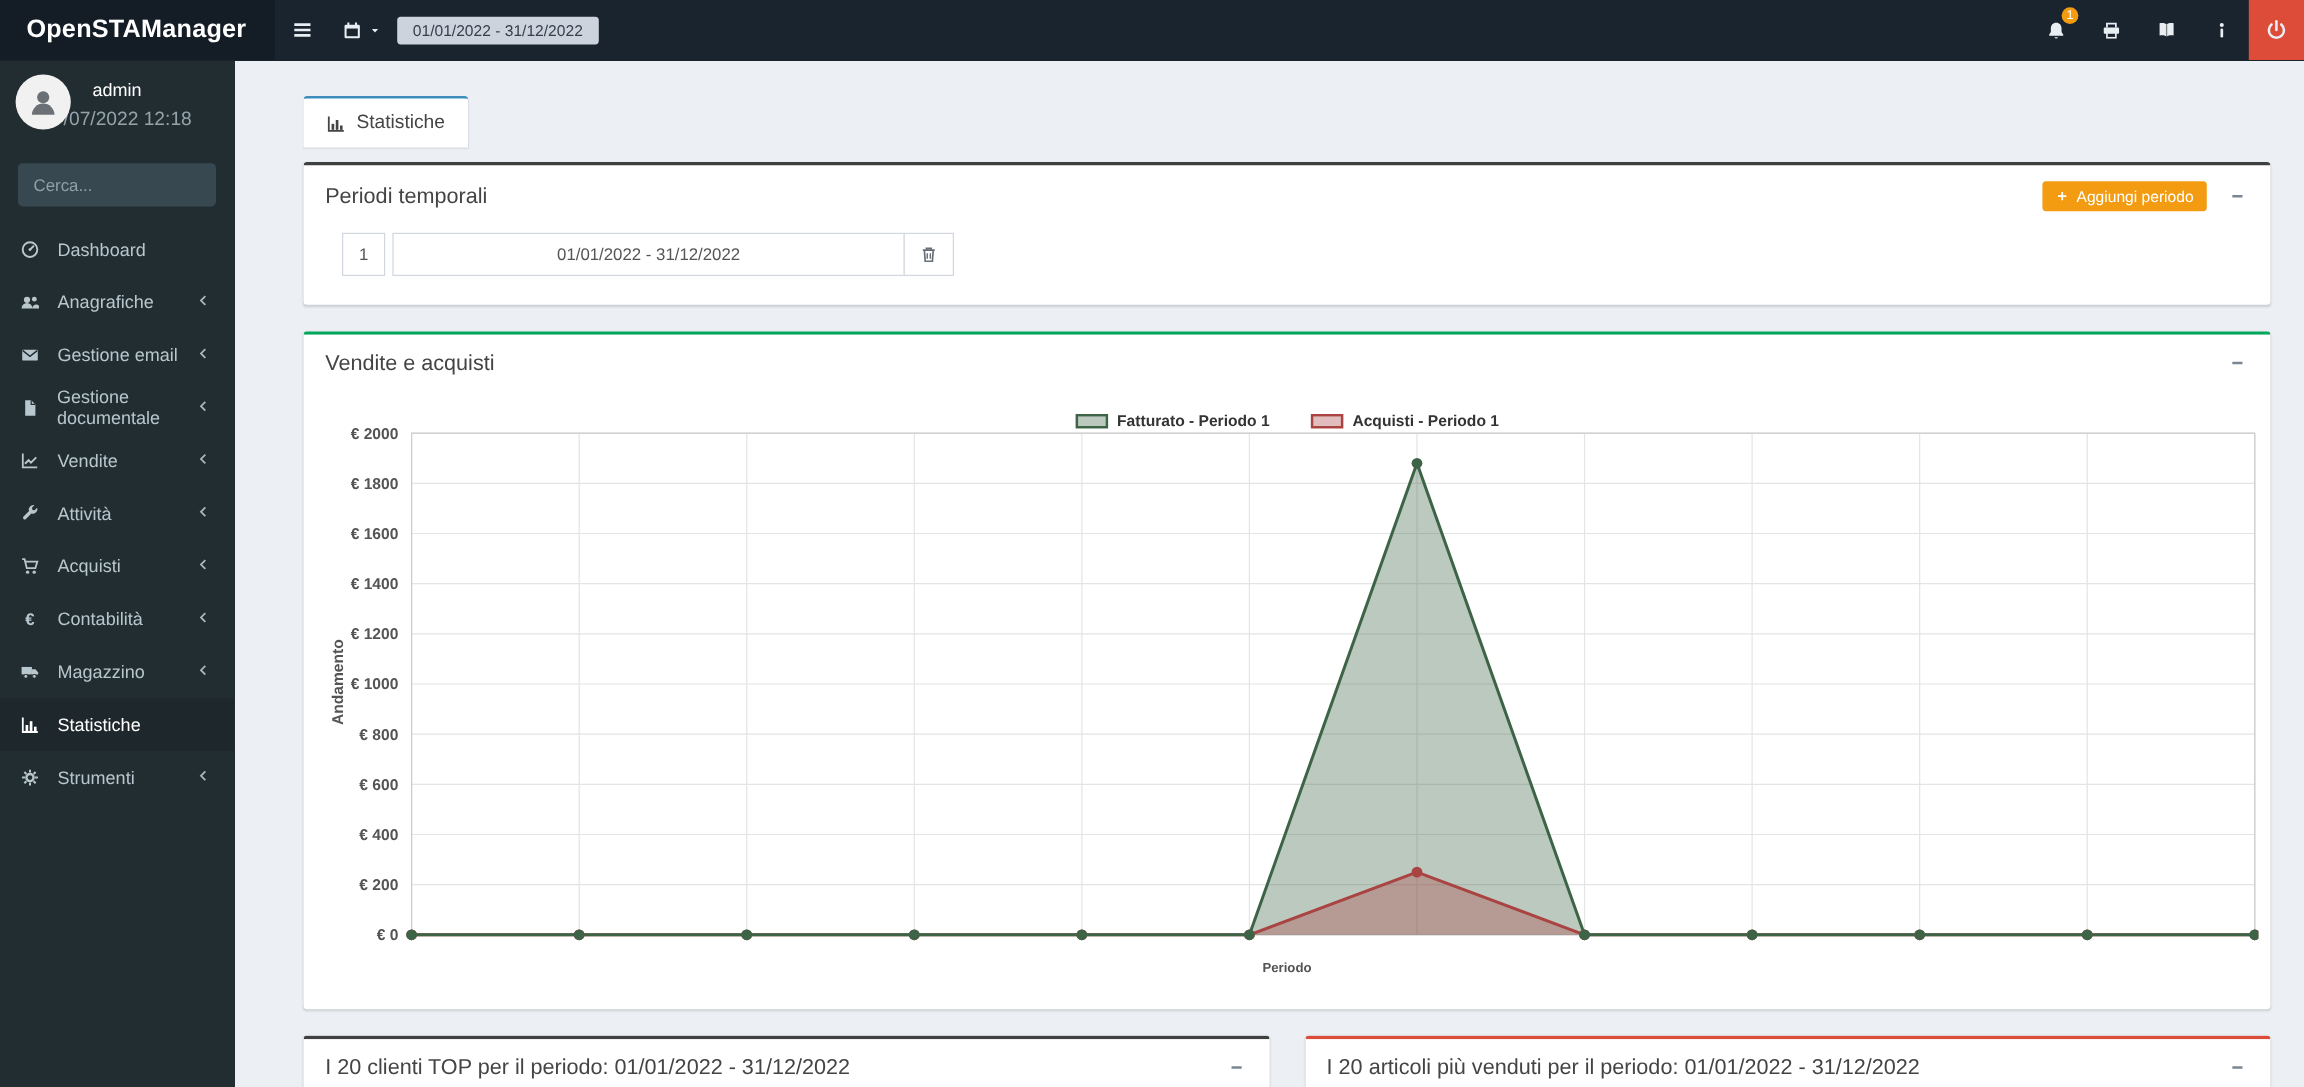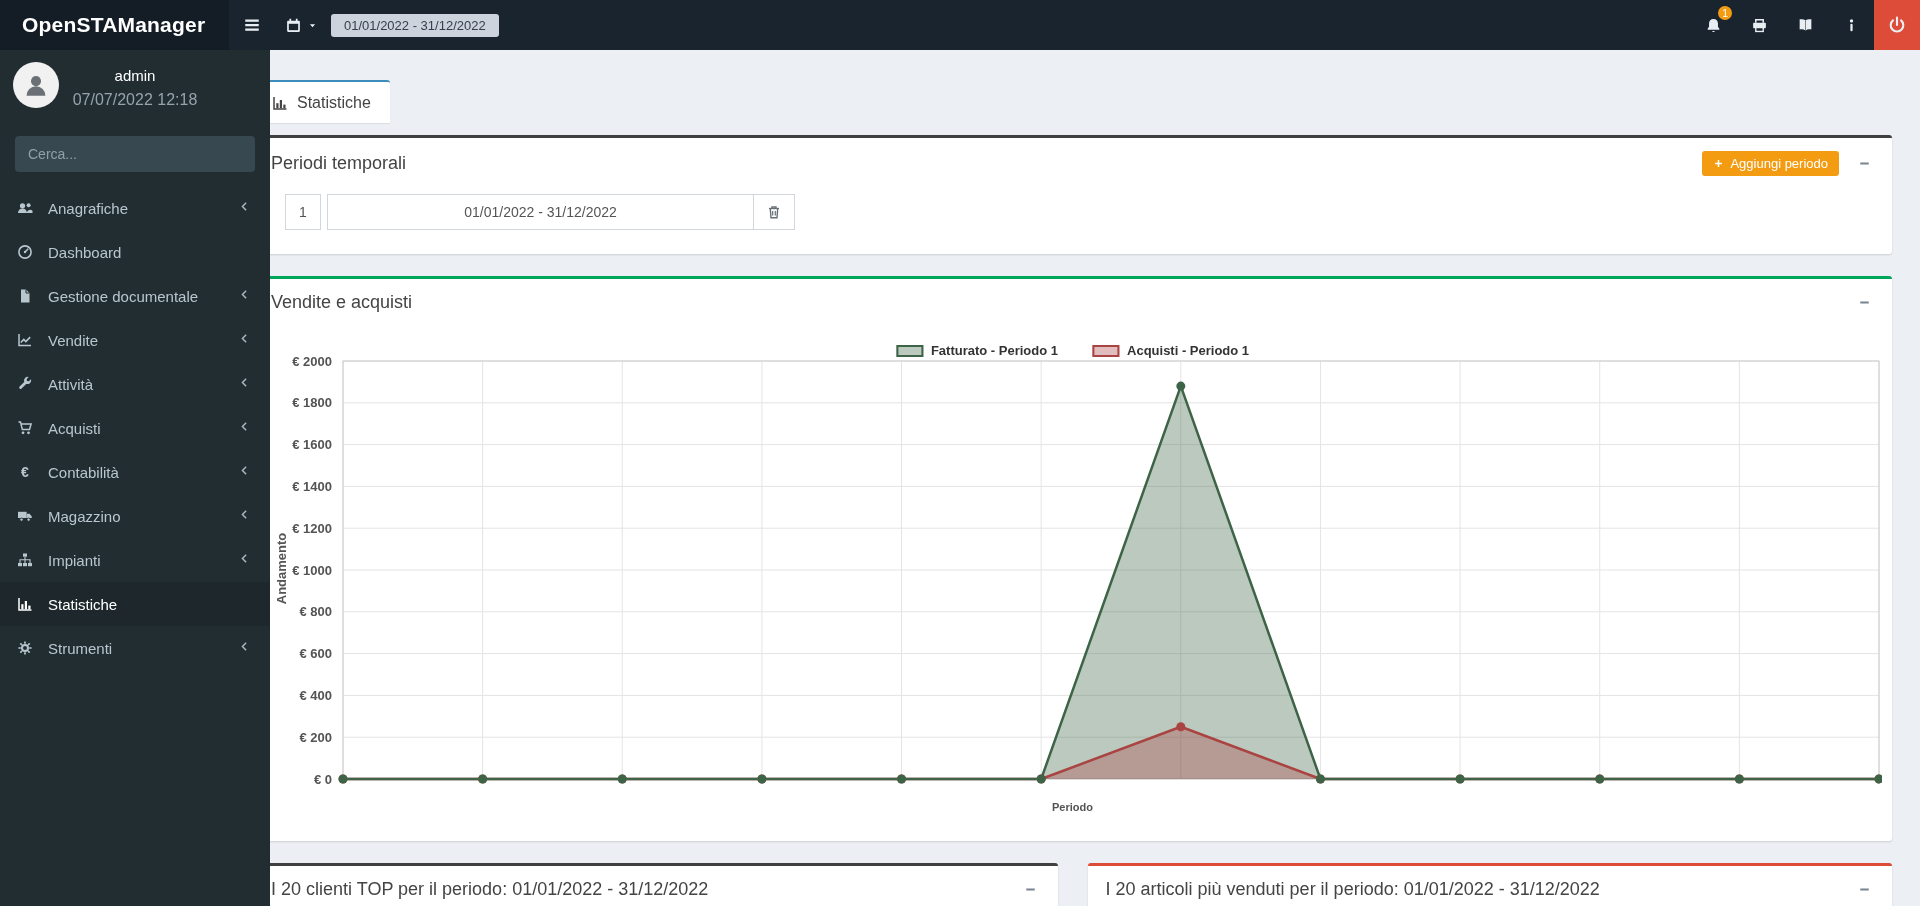--- a/index.html
+++ b/index.html
@@ -26,7 +26,7 @@
   .ic { display:inline-block; vertical-align:middle; }
 
   
-  .sidebar { position:fixed; top:50px; left:0; width:270px; height:856px;
+  .sidebar { position:fixed; top:50px; left:0; width:195px; height:856px;
     background:#222d32; z-index:15; }
   .user-panel { position:relative; height:70px; padding-top:12px; }
   .avatar { position:absolute; left:13px; top:12px; width:46px; height:46px;

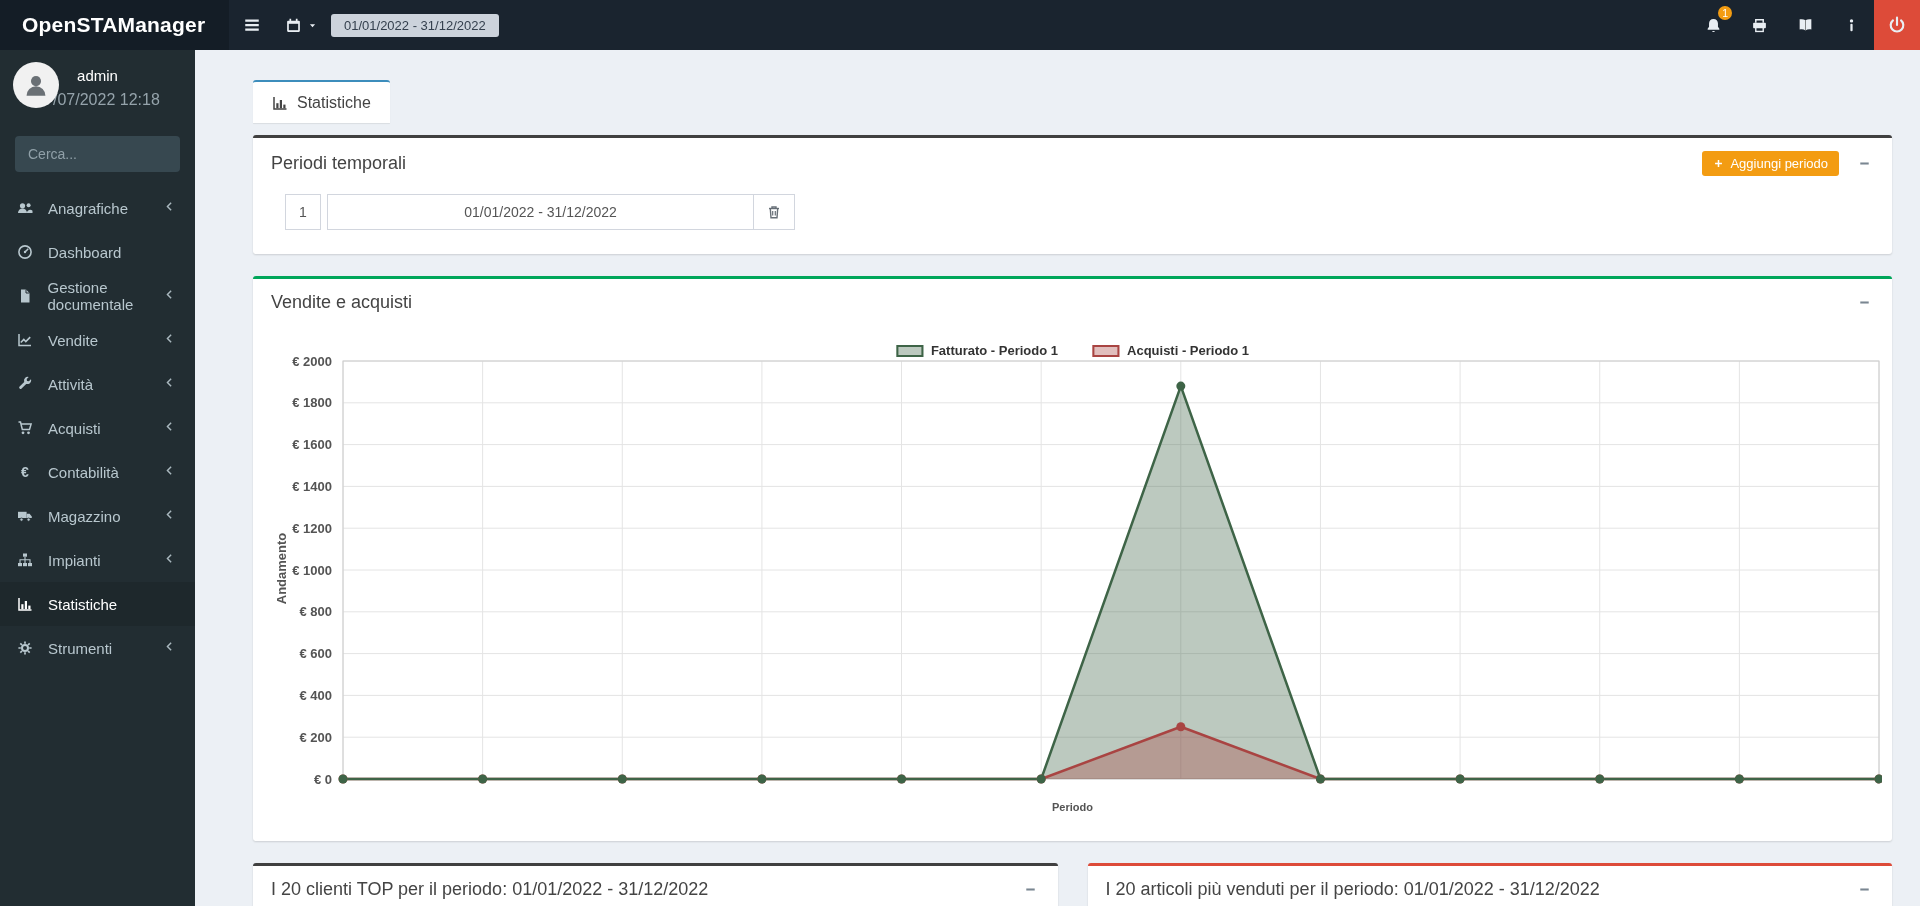--- a/index.html
+++ b/index.html
@@ -284,6 +284,14 @@
     <li>
       <span class="mi">
           <svg class="ic" width="16" height="16">
+            <use href="#i-gauge"></use>
+          </svg>
+        </span>
+      <span>Dashboard</span>
+    </li>
+    <li>
+      <span class="mi">
+          <svg class="ic" width="16" height="16">
             <use href="#i-users"></use>
           </svg>
         </span>
@@ -291,14 +299,6 @@
       <svg class="ic chev" width="13" height="13">
           <use href="#i-chevron-left"></use>
         </svg>
-    </li>
-    <li>
-      <span class="mi">
-          <svg class="ic" width="16" height="16">
-            <use href="#i-gauge"></use>
-          </svg>
-        </span>
-      <span>Dashboard</span>
     </li>
     <li>
       <span class="mi">

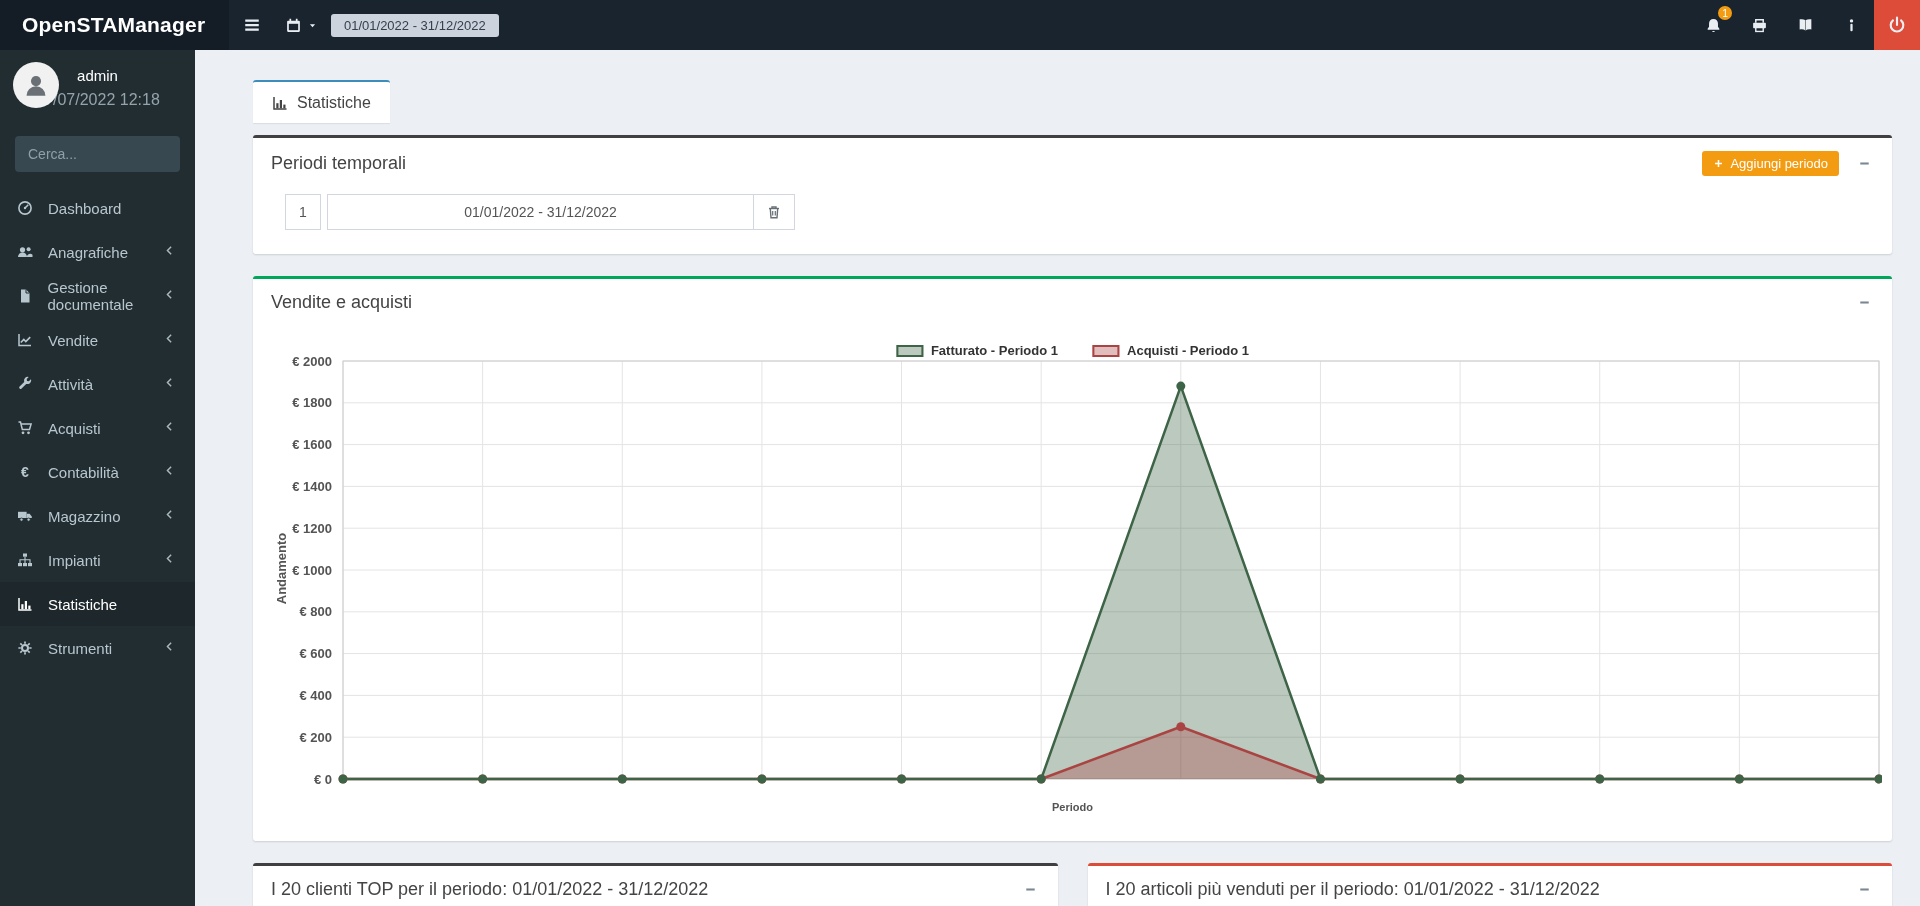--- a/index.html
+++ b/index.html
@@ -296,6 +296,17 @@
           </svg>
         </span>
       <span>Anagrafiche</span>
+      <svg class="ic chev" width="13" height="13">
+          <use href="#i-chevron-left"></use>
+        </svg>
+    </li>
+    <li>
+      <span class="mi">
+          <svg class="ic" width="16" height="16">
+            <use href="#i-envelope"></use>
+          </svg>
+        </span>
+      <span>Gestione email</span>
       <svg class="ic chev" width="13" height="13">
           <use href="#i-chevron-left"></use>
         </svg>

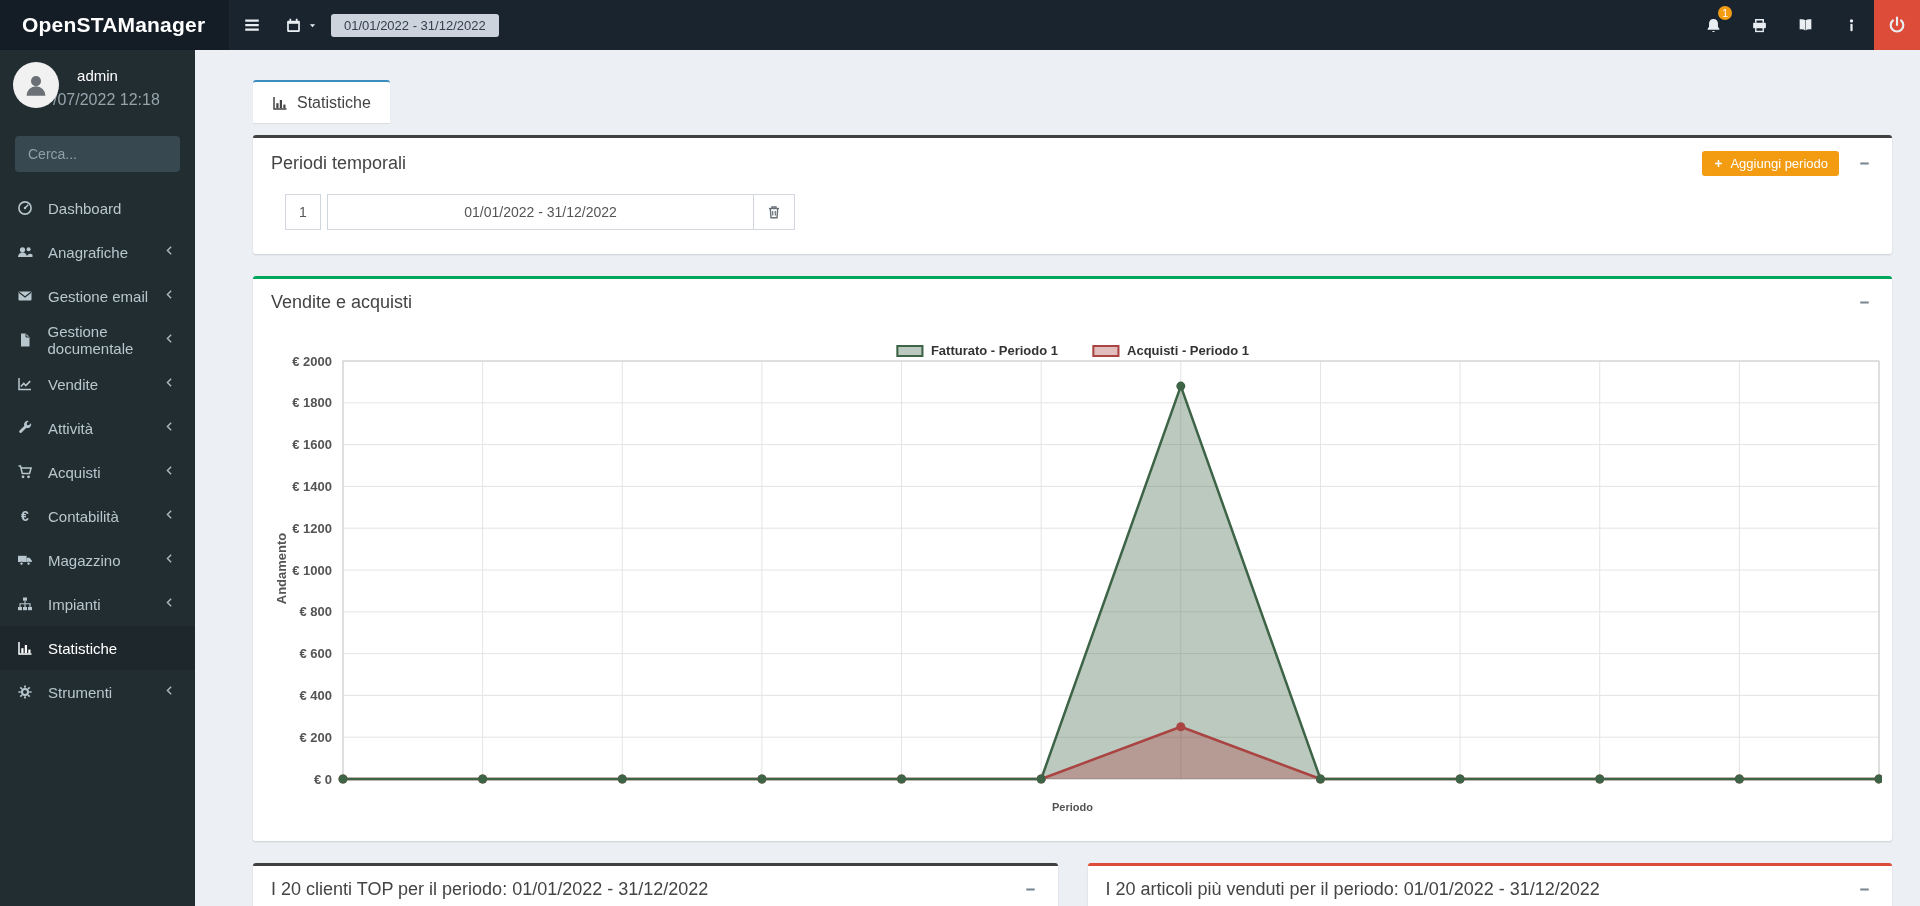--- a/index.html
+++ b/index.html
@@ -373,17 +373,6 @@
           </svg>
         </span>
       <span>Magazzino</span>
-      <svg class="ic chev" width="13" height="13">
-          <use href="#i-chevron-left"></use>
-        </svg>
-    </li>
-    <li>
-      <span class="mi">
-          <svg class="ic" width="16" height="16">
-            <use href="#i-sitemap"></use>
-          </svg>
-        </span>
-      <span>Impianti</span>
       <svg class="ic chev" width="13" height="13">
           <use href="#i-chevron-left"></use>
         </svg>

